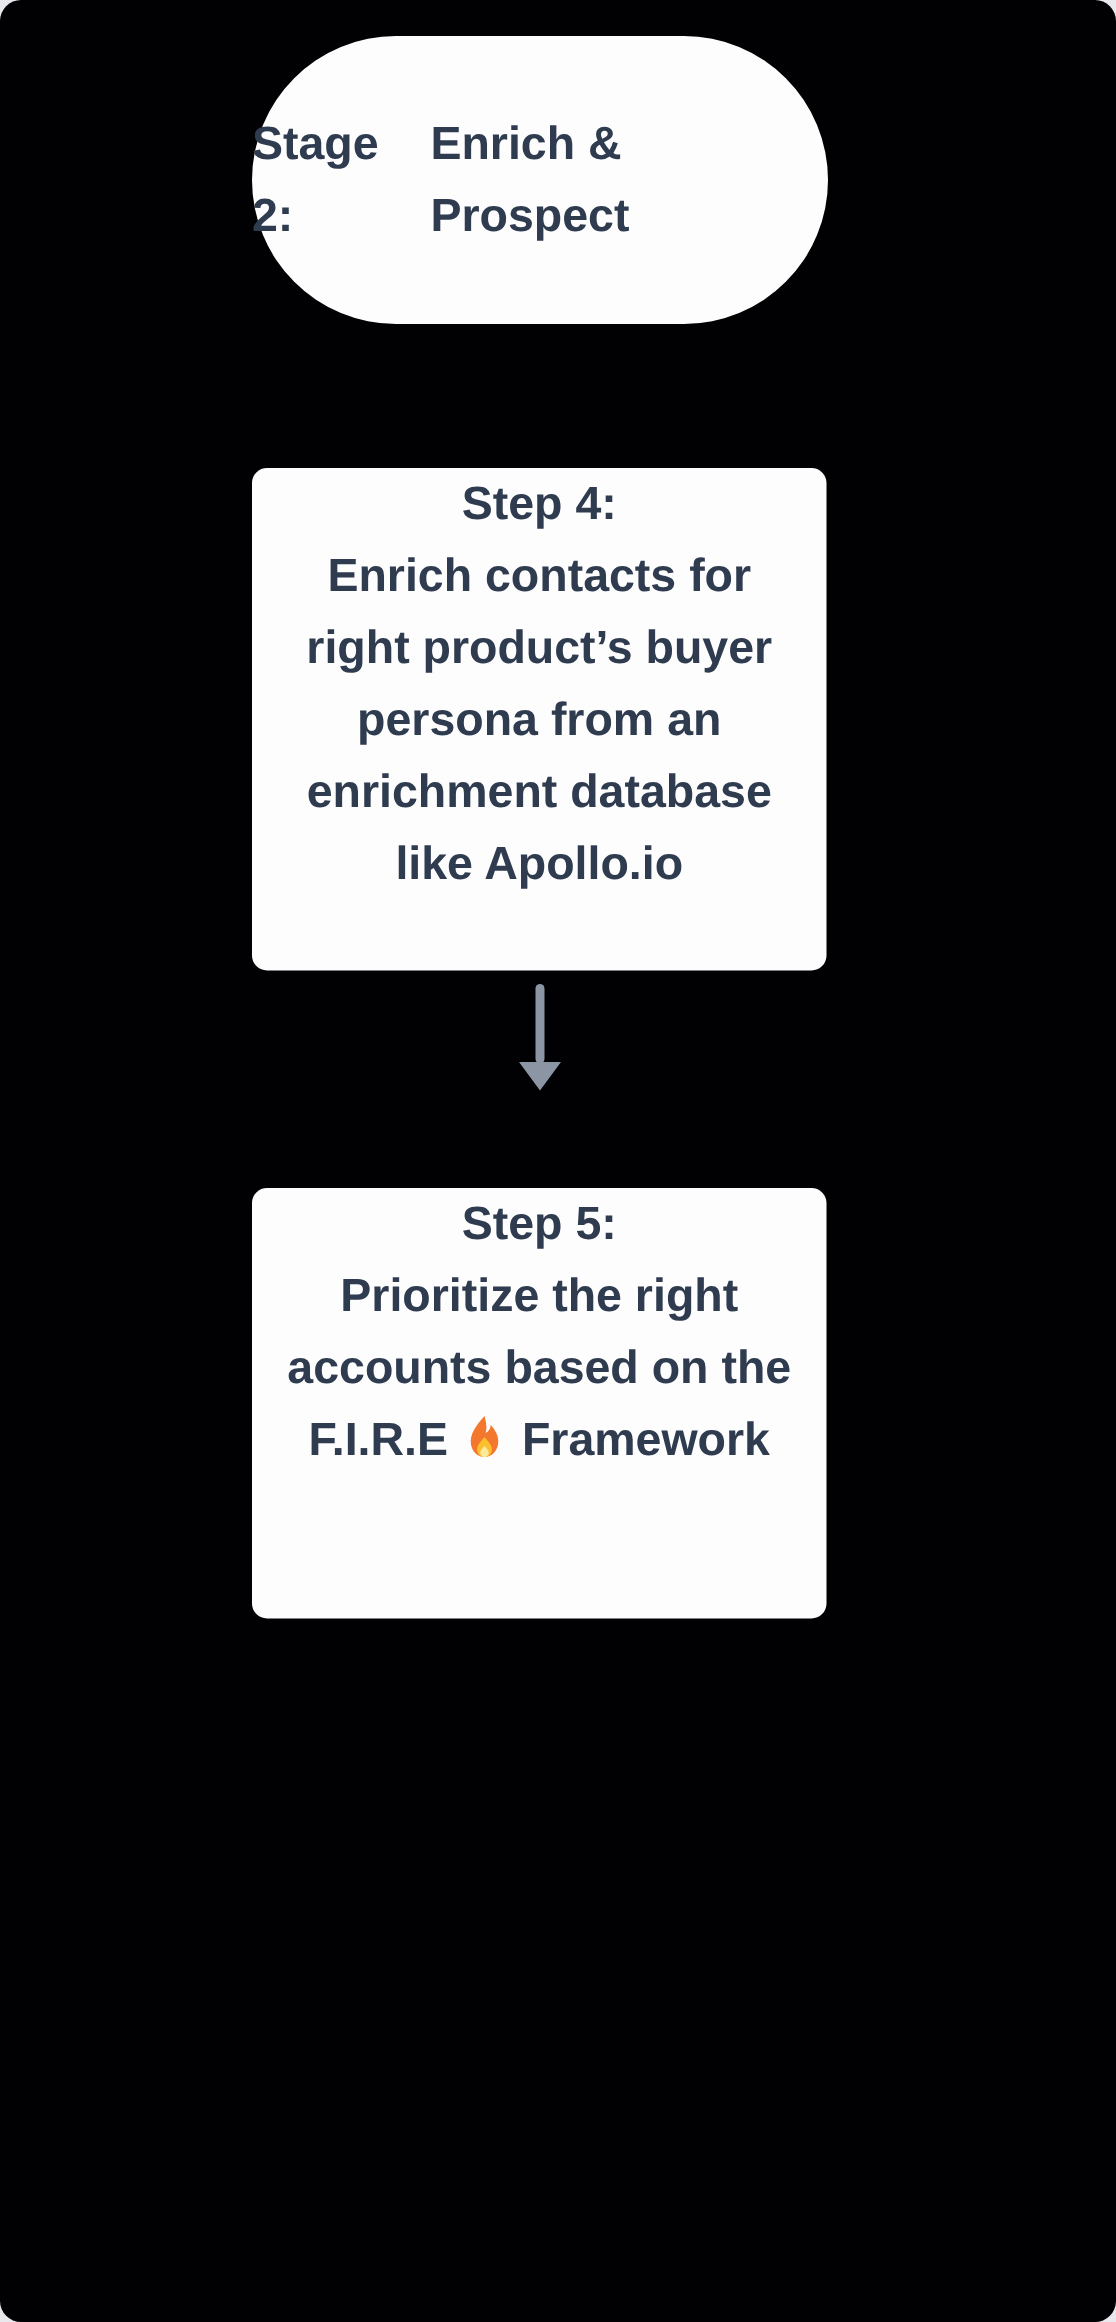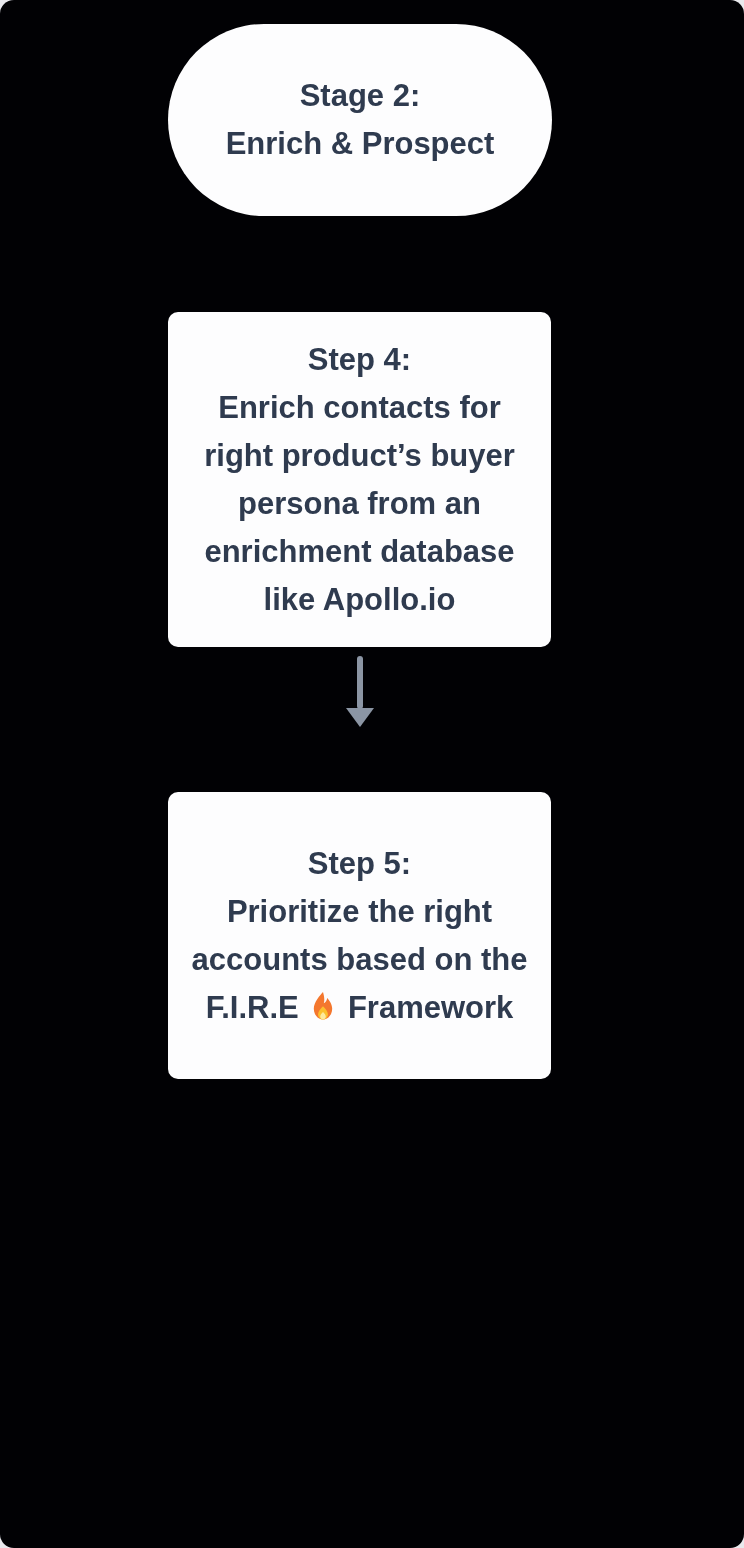--- a/index.html
+++ b/index.html
@@ -34,7 +34,7 @@
     background: var(--card-background);
     border-radius: 96px;
     display: flex;
-    flex-direction: column;
+    flex-direction: row;
     align-items: center;
     justify-content: center;
     text-align: left;

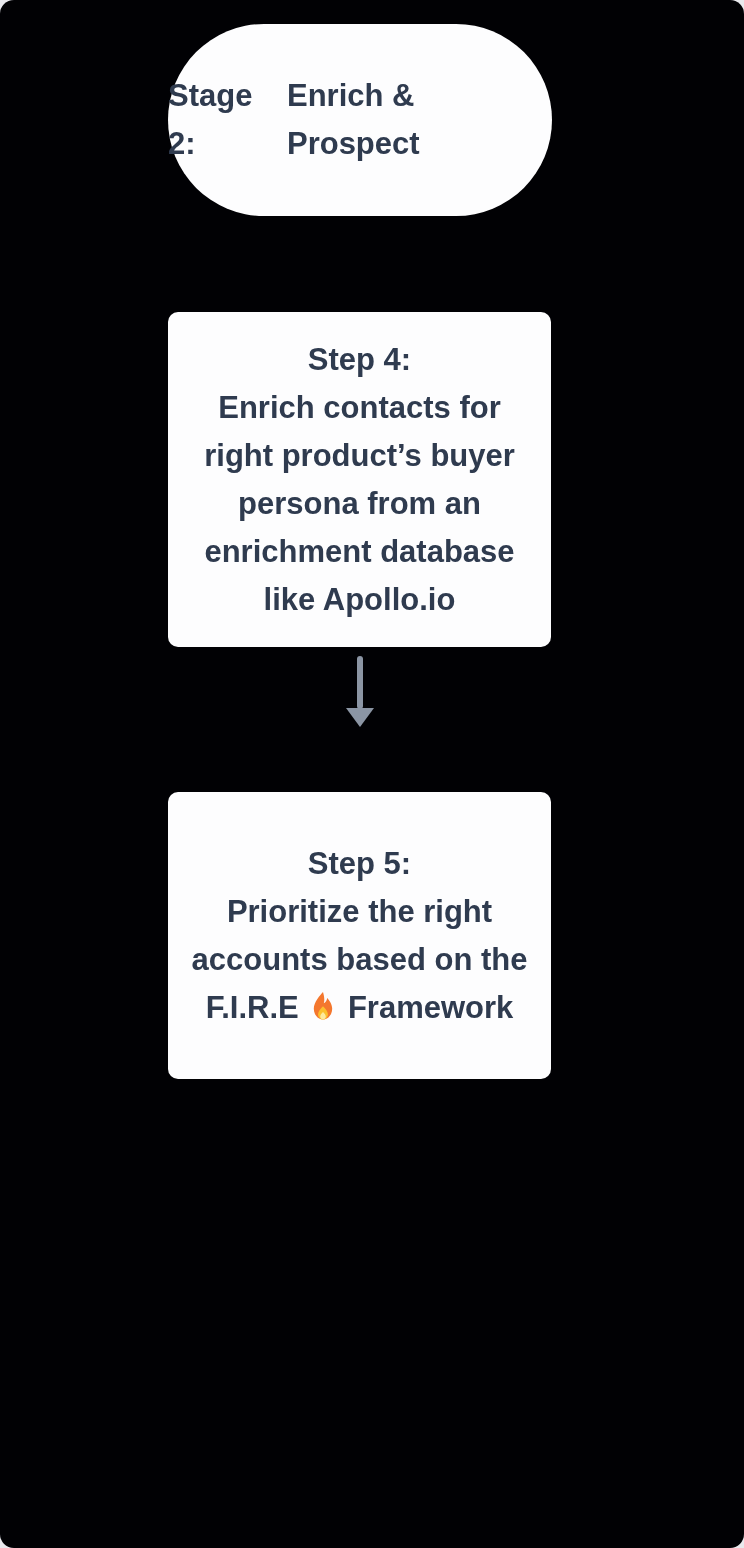--- a/index.html
+++ b/index.html
@@ -46,7 +46,6 @@
     background: var(--card-background);
     border-radius: 10px;
     display: flex;
-    align-items: center;
     justify-content: center;
     text-align: center;
     padding: 0 22px;

